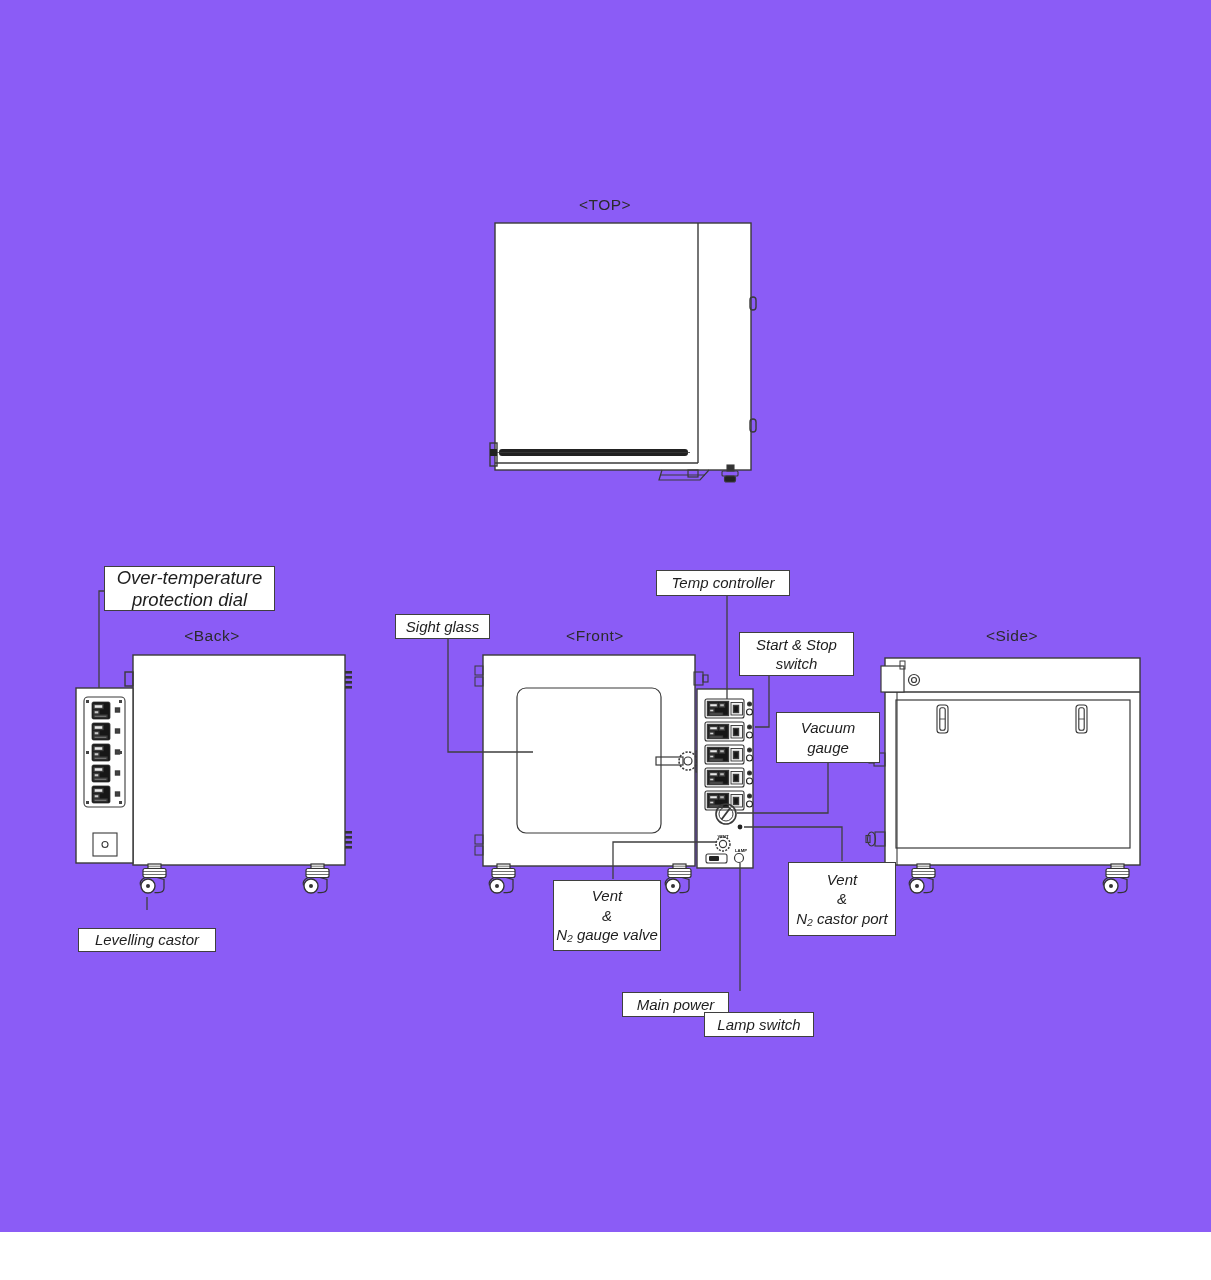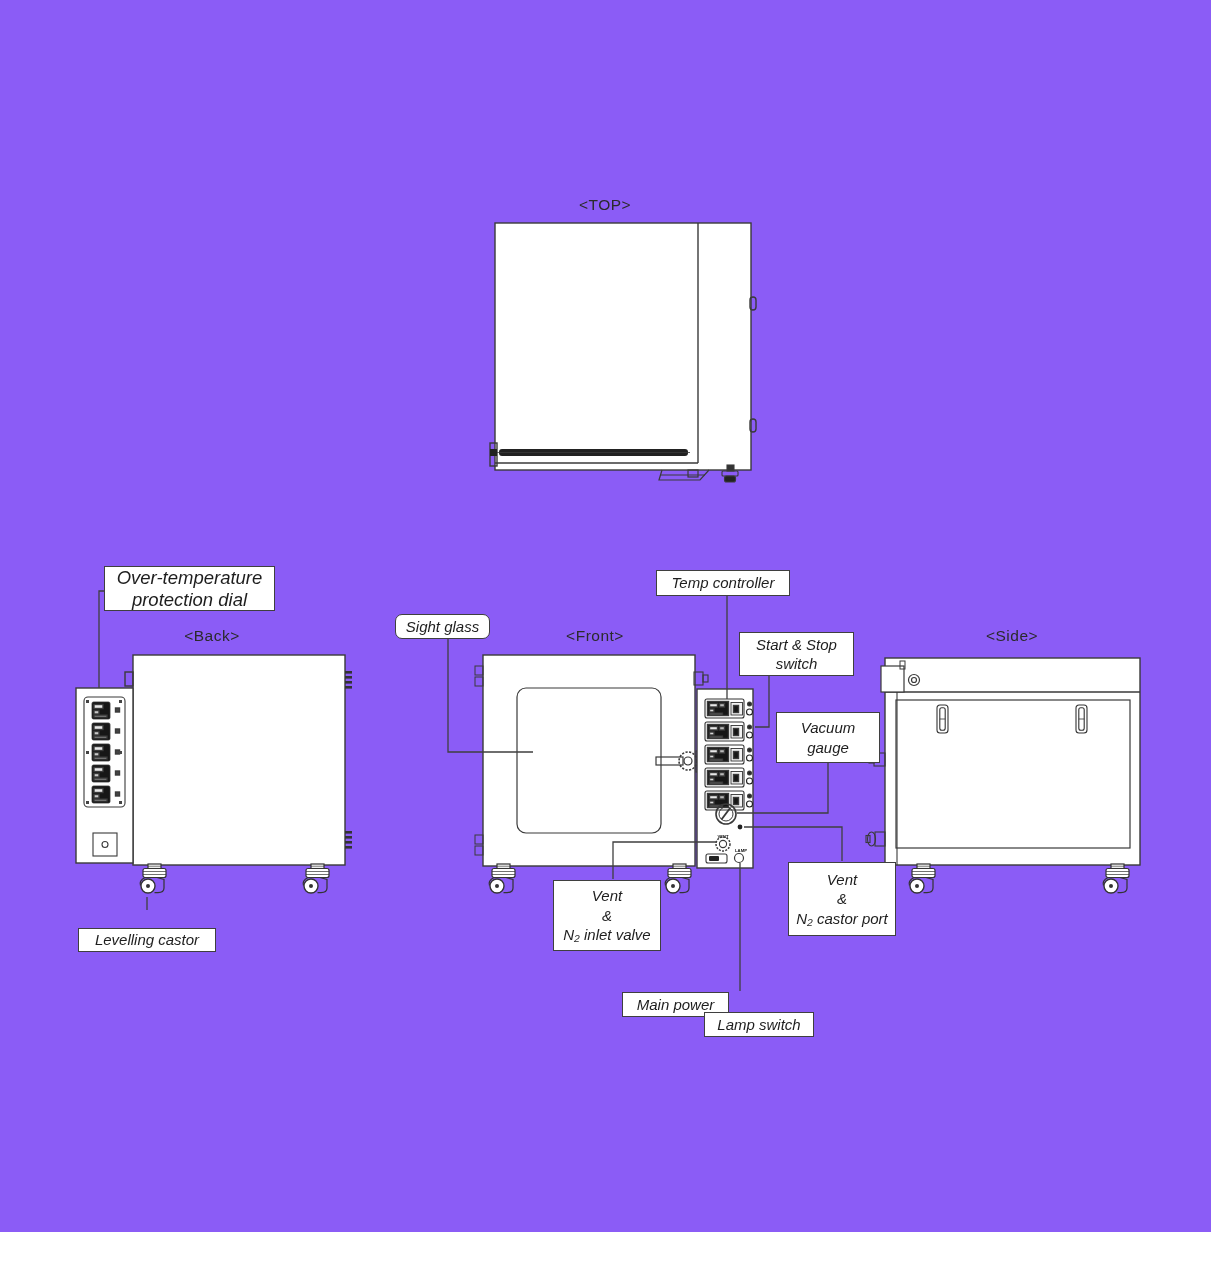--- a/index.html
+++ b/index.html
@@ -232,7 +232,7 @@
     <span>protection dial</span>
   </div>
 
-  <div class="lbl" style="left:395px;top:614px;width:95px;height:25px;border-radius:7px;">
+  <div class="lbl" style="left:395px;top:614px;width:95px;height:25px;">
     <span>Sight glass</span>
   </div>
 

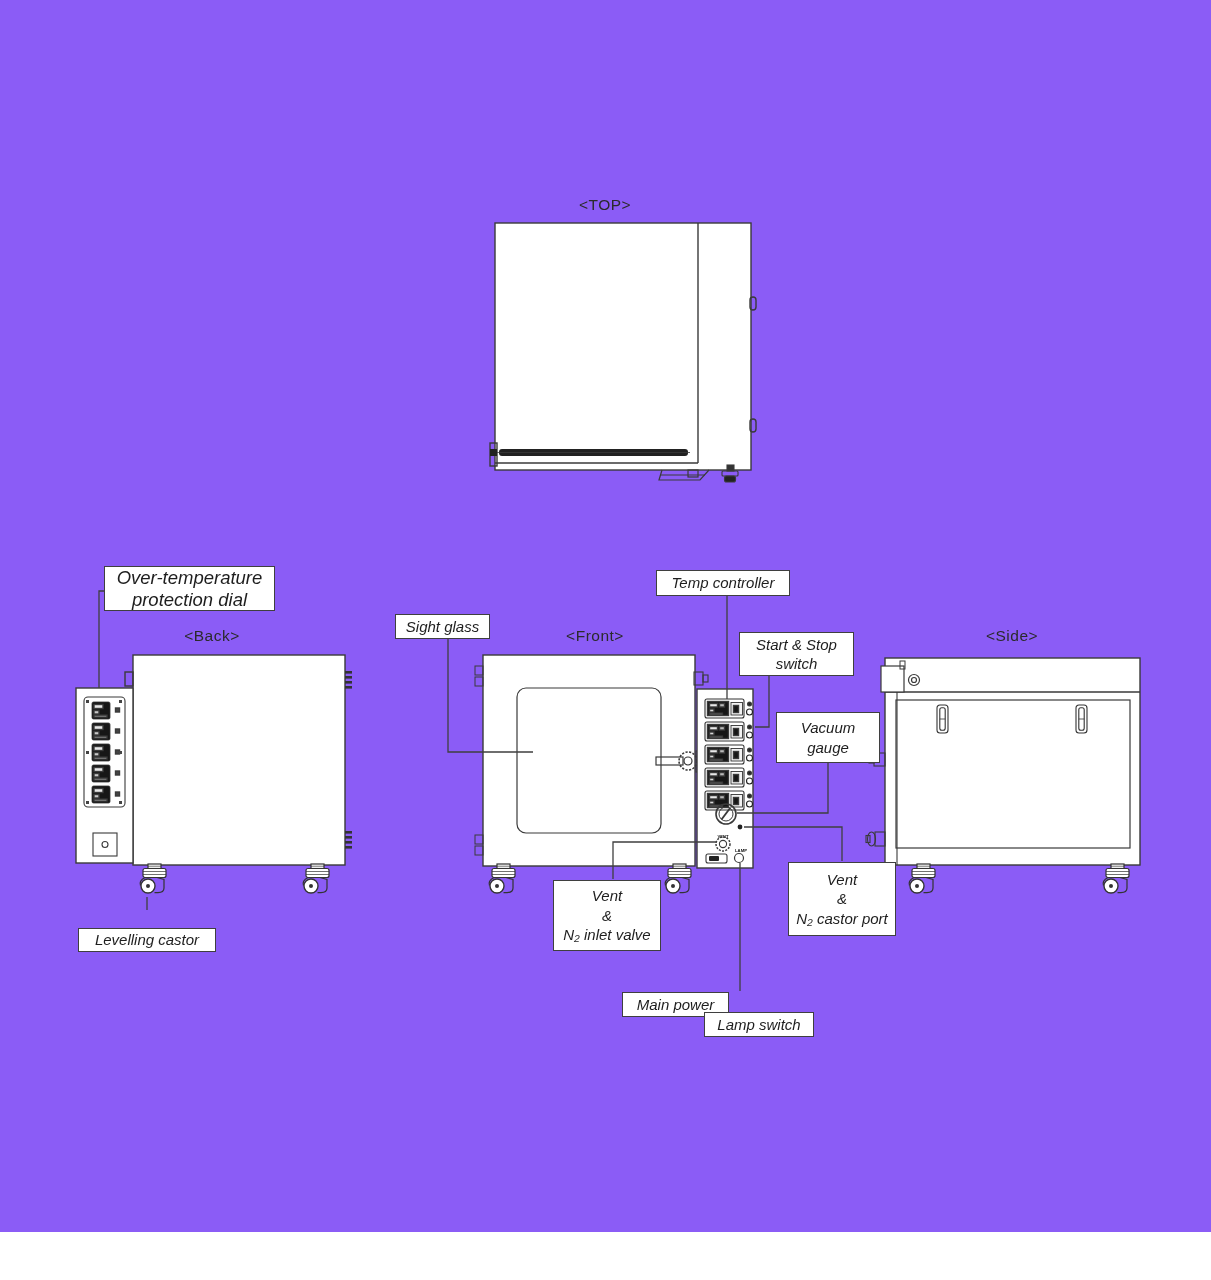--- a/index.html
+++ b/index.html
@@ -259,7 +259,7 @@
   <div class="lbl" style="left:553px;top:880px;width:108px;height:71px;">
     <span>Vent</span>
     <span>&amp;</span>
-    <span>N₂ inlet valve</span>
+    <span>N₂ gauge valve</span>
   </div>
 
   <div class="lbl" style="left:622px;top:992px;width:107px;height:25px;">

